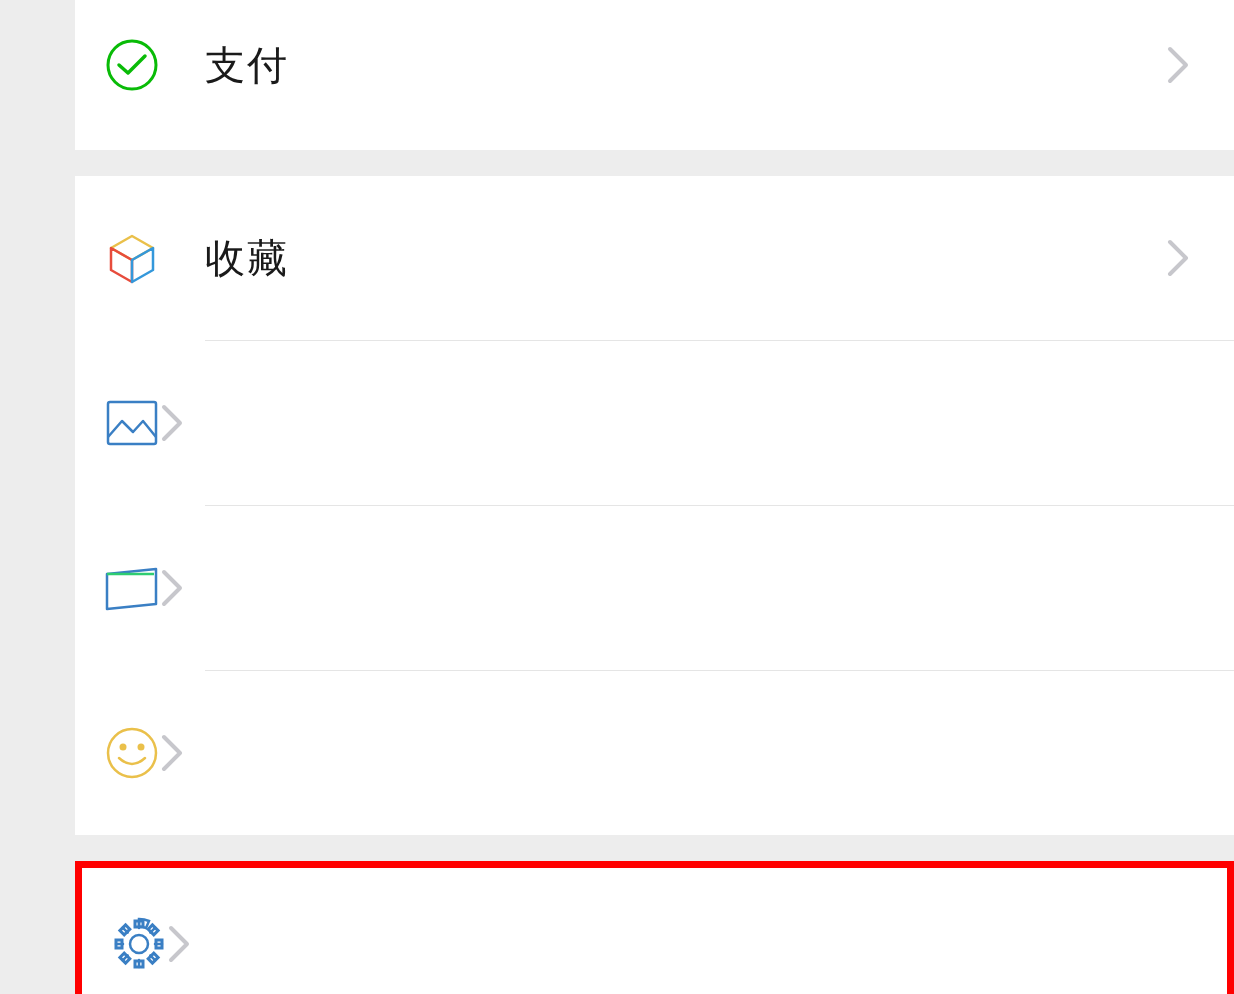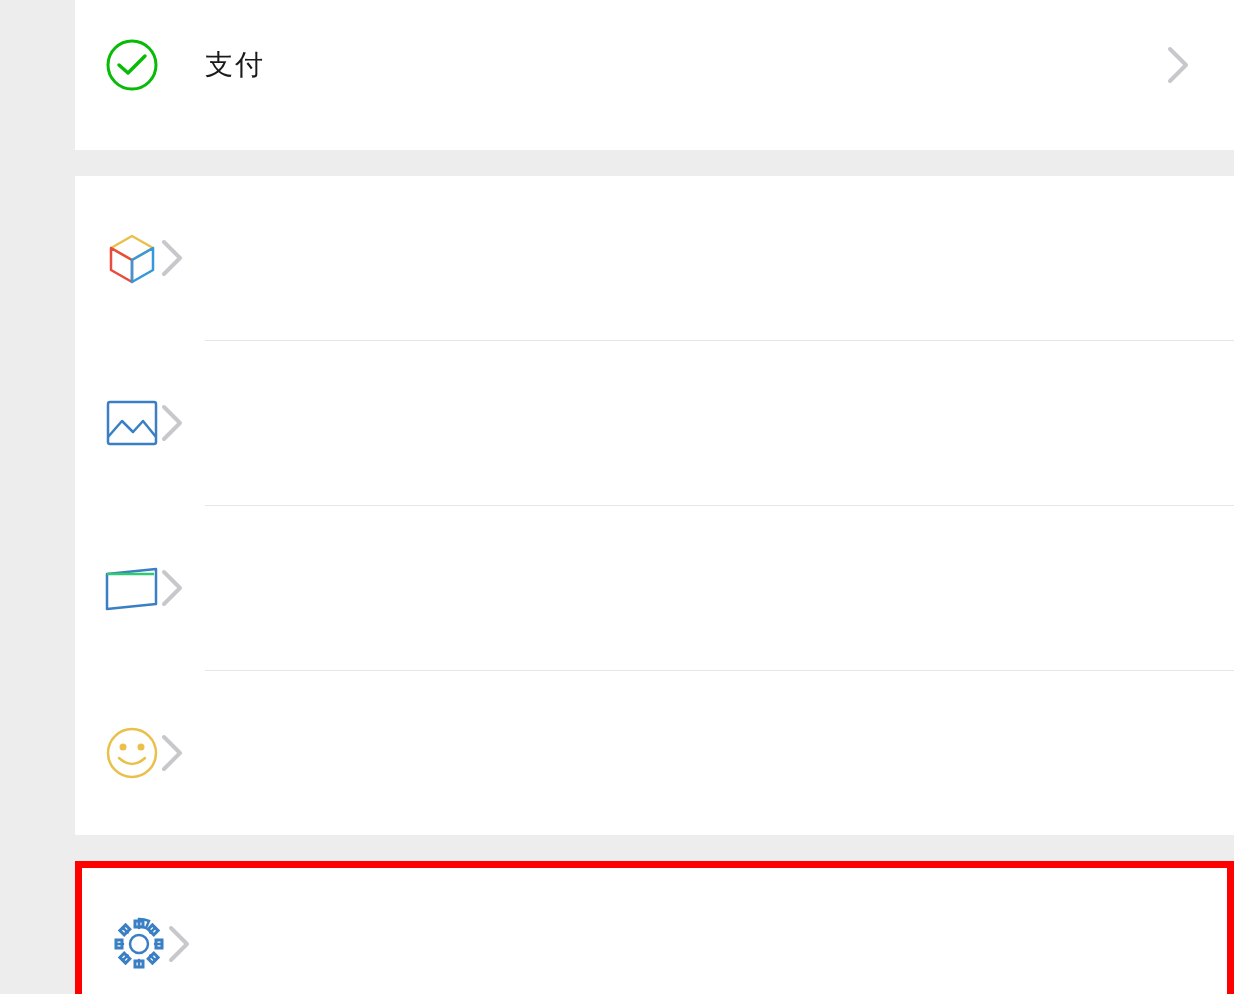--- a/index.html
+++ b/index.html
@@ -43,7 +43,7 @@
       flex-shrink: 0;
     }
     .label {
-      font-size: 28px;
+      font-size: 40px;
       color: #1a1a1a;
       margin-left: 44px;
       flex: 1;

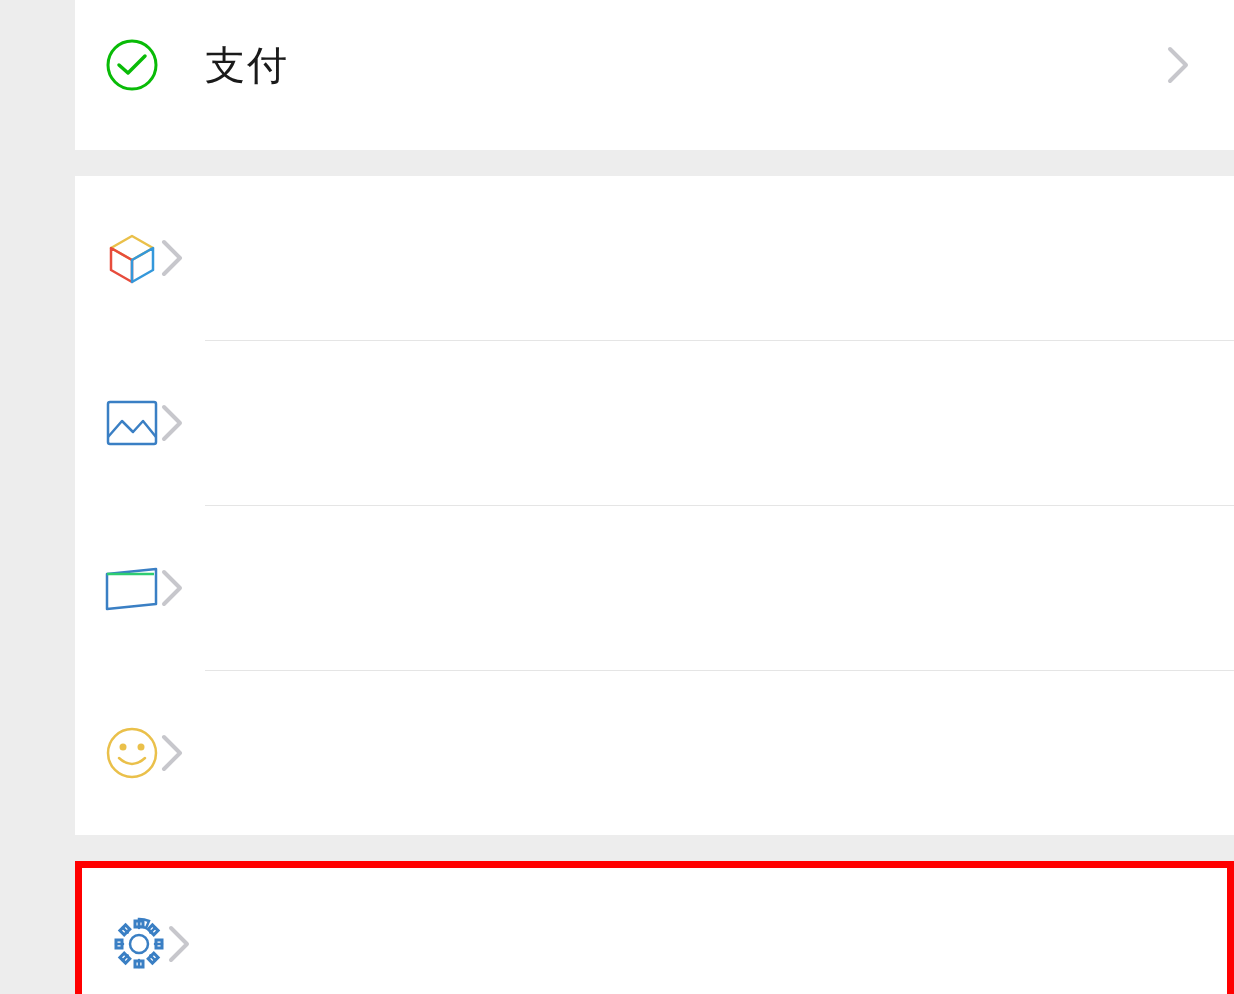--- a/index.html
+++ b/index.html
@@ -103,6 +103,7 @@
           <path d="M 48 17 L 48 39 L 27 51 L 27 29 Z" fill="none" stroke="#3498db" stroke-width="2.5" stroke-linejoin="round"></path>
         </svg>
       </div>
+      <span class="label">收藏</span>
       <div class="chevron">
         <svg width="22" height="38" viewBox="0 0 22 38">
           <path d="M 3 3 L 19 19 L 3 35" fill="none" stroke="#c7c7cc" stroke-width="4" stroke-linecap="round" stroke-linejoin="round"></path>

